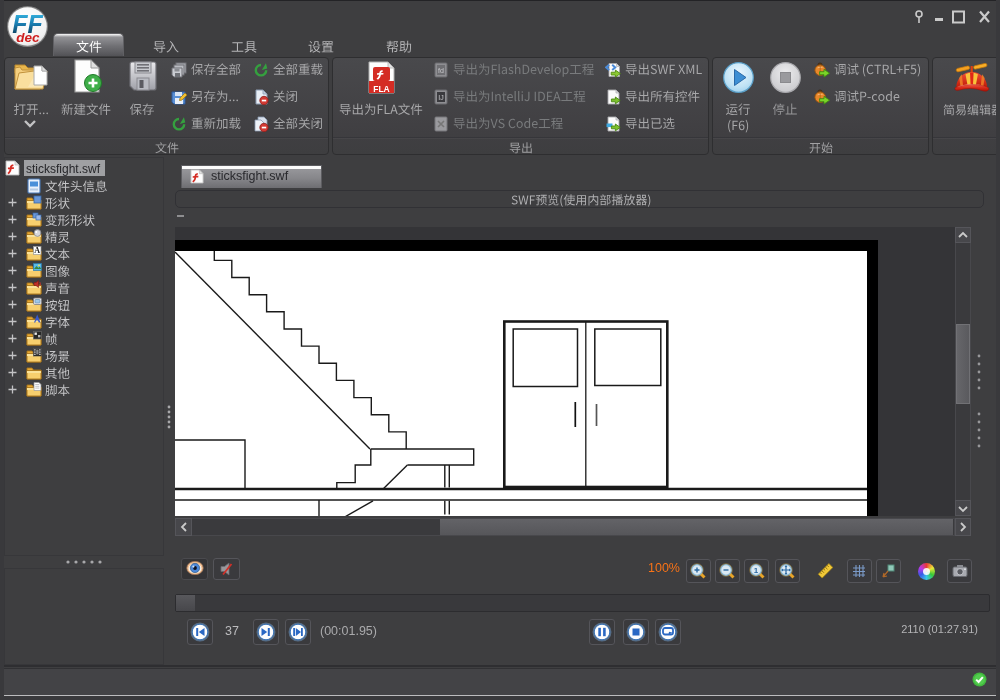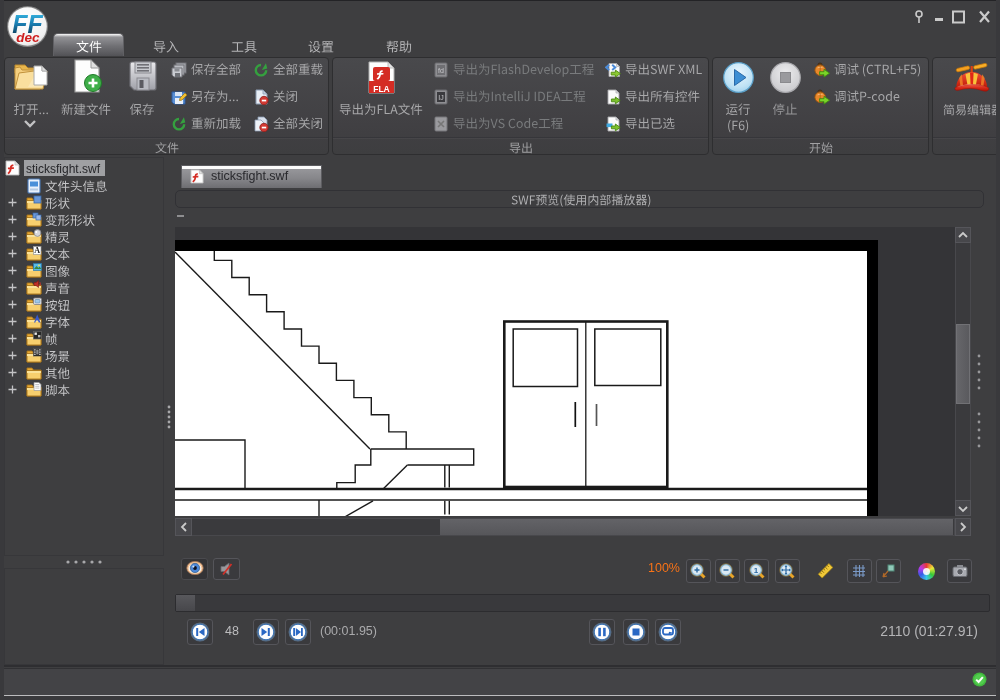--- a/index.html
+++ b/index.html
@@ -994,7 +994,7 @@
       <rect x="6.2" y="6" width="2" height="8" fill="#2a68c4"></rect>
       <path d="M14.5,6 L8.8,10 14.5,14 z" fill="#2a68c4"></path>
     </svg>
-<div class="abs" style="left:225px;top:624px;font-size:12.5px;color:#bcbcbe">48</div>
+<div class="abs" style="left:225px;top:624px;font-size:12.5px;color:#bcbcbe">37</div>
 <div class="abs btn" style="left:253px;top:619px;width:26px;height:26px"></div>
     <svg class="abs" style="left:256px;top:622px" width="20" height="20" viewBox="0 0 20 20">
       <circle cx="10" cy="10" r="8.7" fill="none" stroke="#7aaade" stroke-width="1.6" opacity="0.45"></circle>

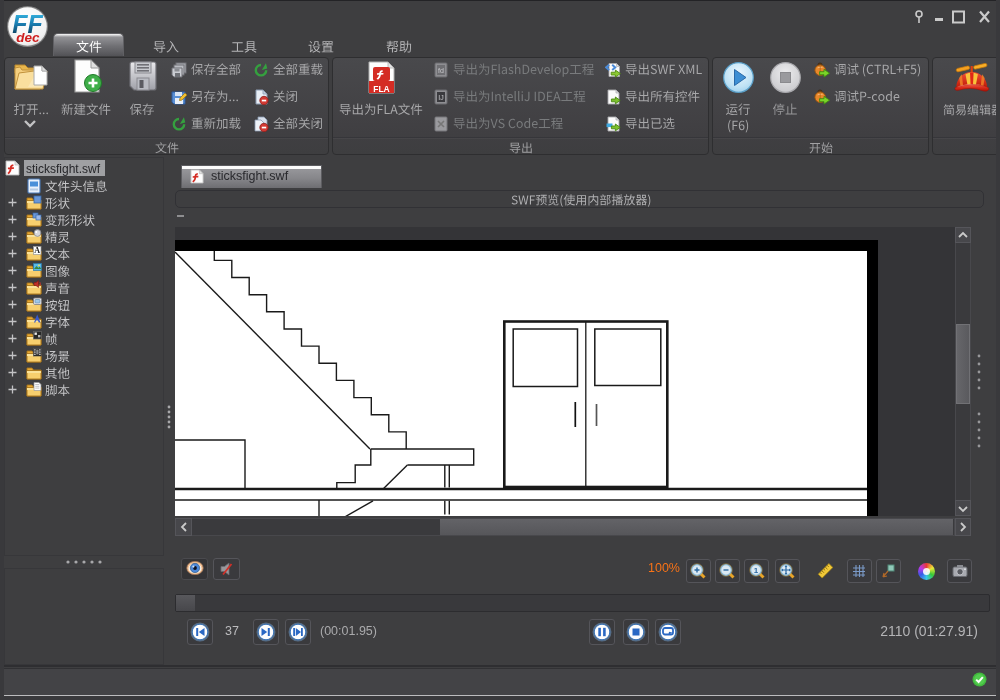--- a/index.html
+++ b/index.html
@@ -1031,7 +1031,7 @@
       <rect x="5" y="6" width="10" height="6.5" rx="2" fill="none" stroke="#2a68c4" stroke-width="1.8"></rect>
       <path d="M14,10 l-3.4,3.4 v-3.4 z" fill="#2a68c4" transform="rotate(12 12 12)"></path>
     </svg>
-<div class="abs" style="left:800px;top:623px;width:178px;text-align:right;font-size:14px;color:#b4b4b6">2110 (01:27.91)</div>
+<div class="abs" style="left:800px;top:623px;width:178px;text-align:right;font-size:11px;color:#b4b4b6">2110 (01:27.91)</div>
 <div class="abs" style="left:0;top:665px;width:1000px;height:2px;background:#2e2e31"></div>
 <div class="abs" style="left:3px;top:668px;width:994px;height:28px;background:#434346;border:1px solid #313134;border-bottom-color:#bcbcbe;border-right-color:#bcbcbe"></div>
 <svg class="abs" style="left:972px;top:672px" width="15" height="15" viewBox="0 0 15 15">

